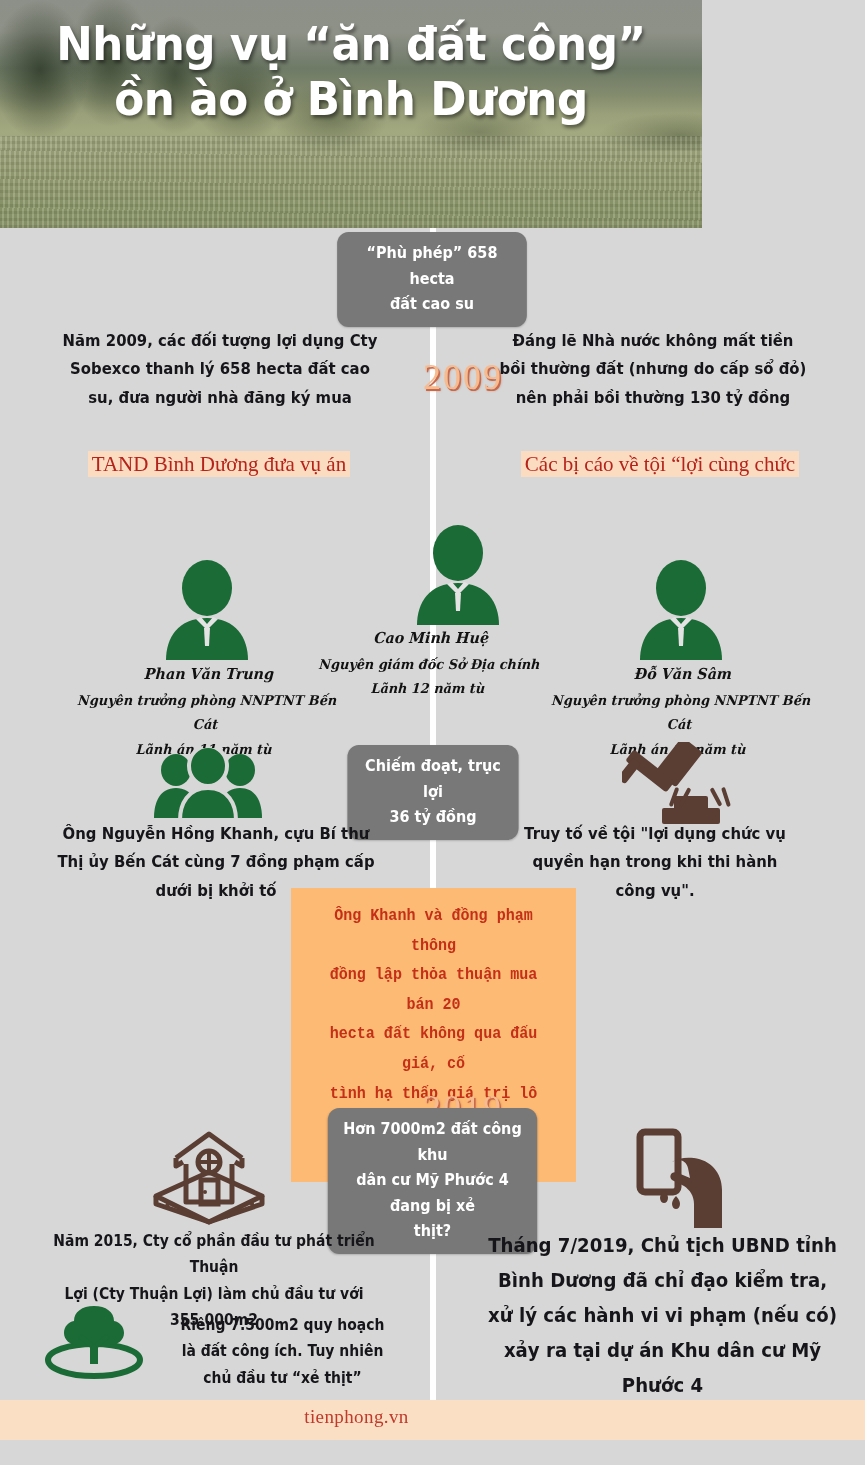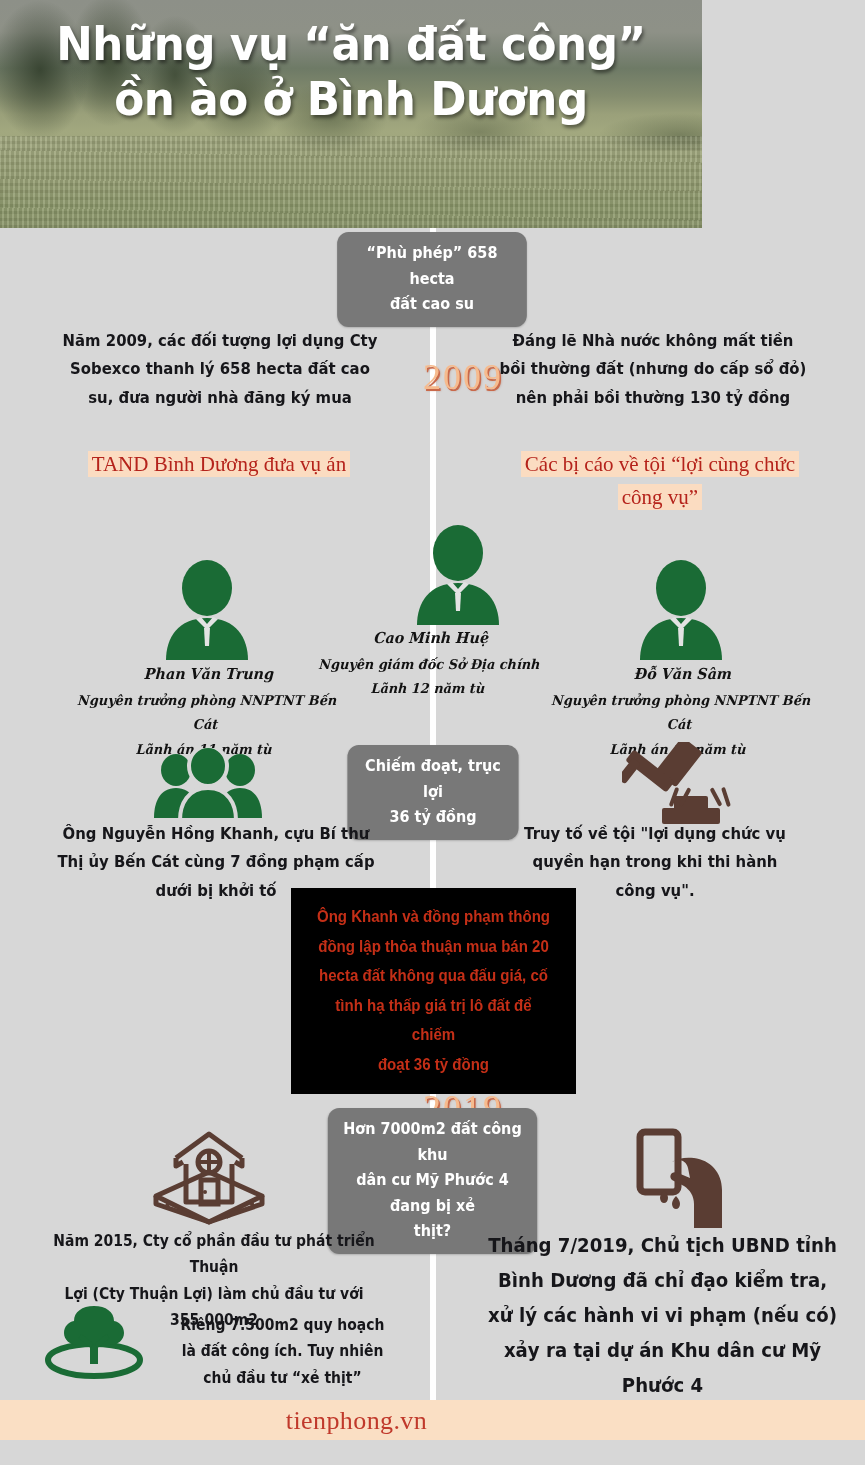--- a/index.html
+++ b/index.html
@@ -239,7 +239,6 @@
 
   <div class="abs serif-hl" style="left:470px; top:448px; width:380px;">
     <div><span>Các bị cáo về tội “lợi cùng chức</span></div>
-    <div><span>công vụ”</span></div>
   </div>
 
   <div class="abs" style="left:152px; top:560px; width:110px;">

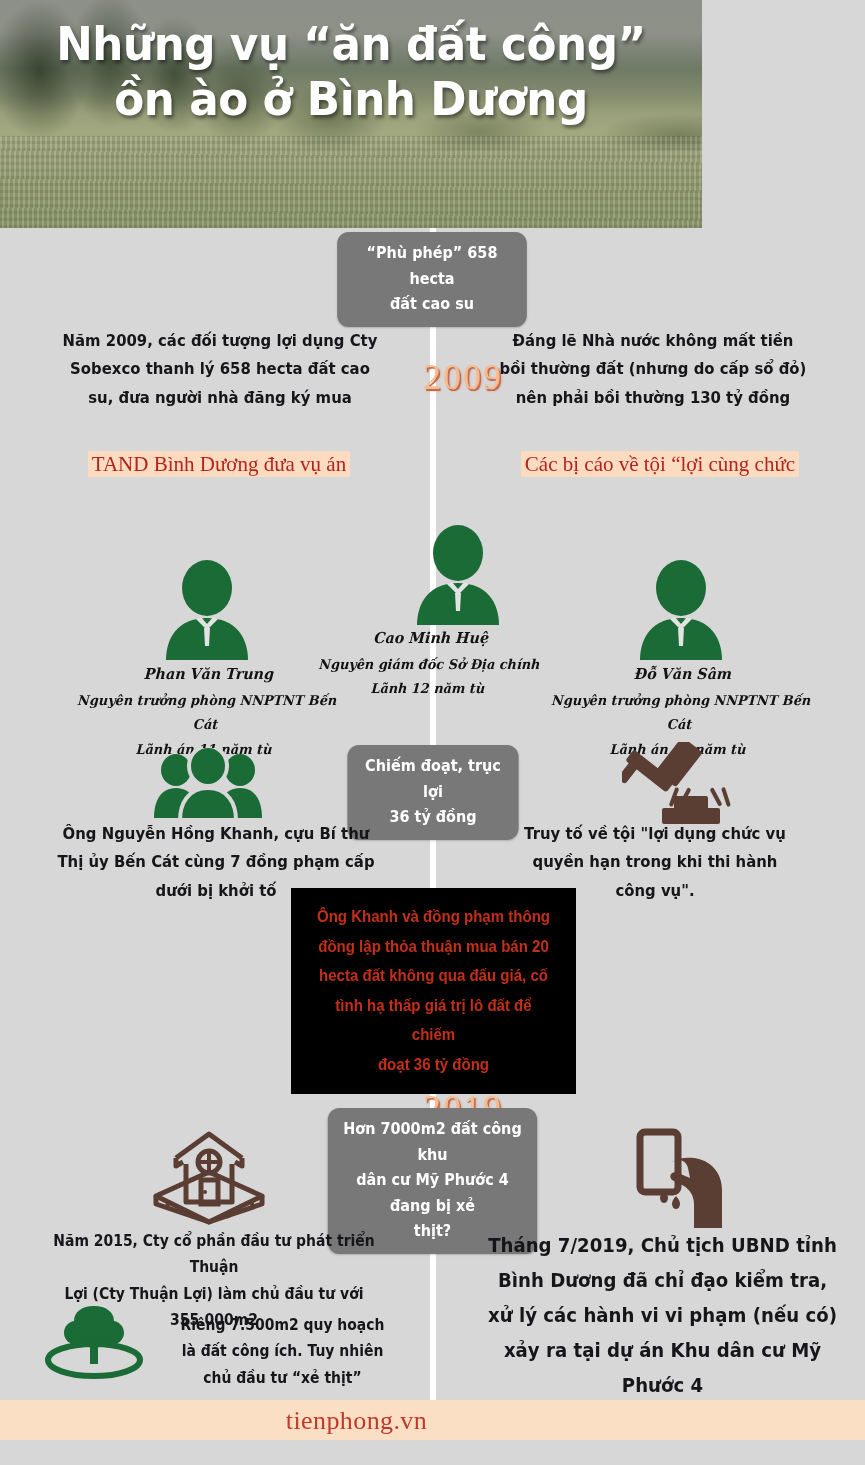--- a/index.html
+++ b/index.html
@@ -151,9 +151,9 @@
 
   
   .orange-panel {
-    background: #000000;
+    background: #fdba74;
     padding: 14px 16px;
-    font-family: Liberation Sans, sans-serif;
+    font-family: Liberation Mono, monospace;
     font-weight: bold;
     font-size: 16px;
     line-height: 1.85;

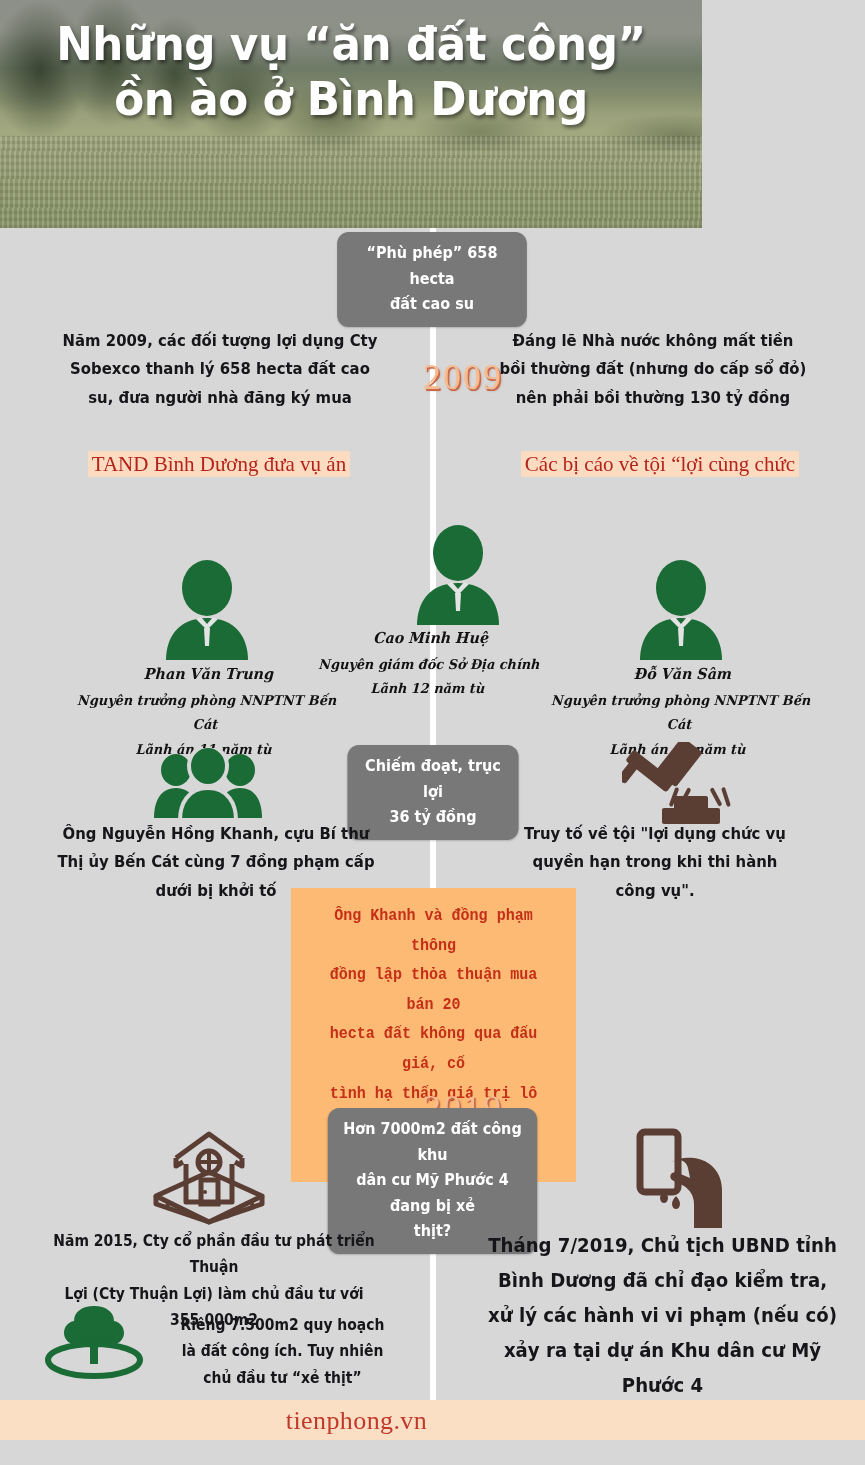--- a/index.html
+++ b/index.html
@@ -191,7 +191,7 @@
     width: 713px;
     text-align: center;
     font-family: "Liberation Serif", "DejaVu Serif", serif;
-    font-size: 26px;
+    font-size: 19px;
     color: #c0392b;
     letter-spacing: .4px;
   }

